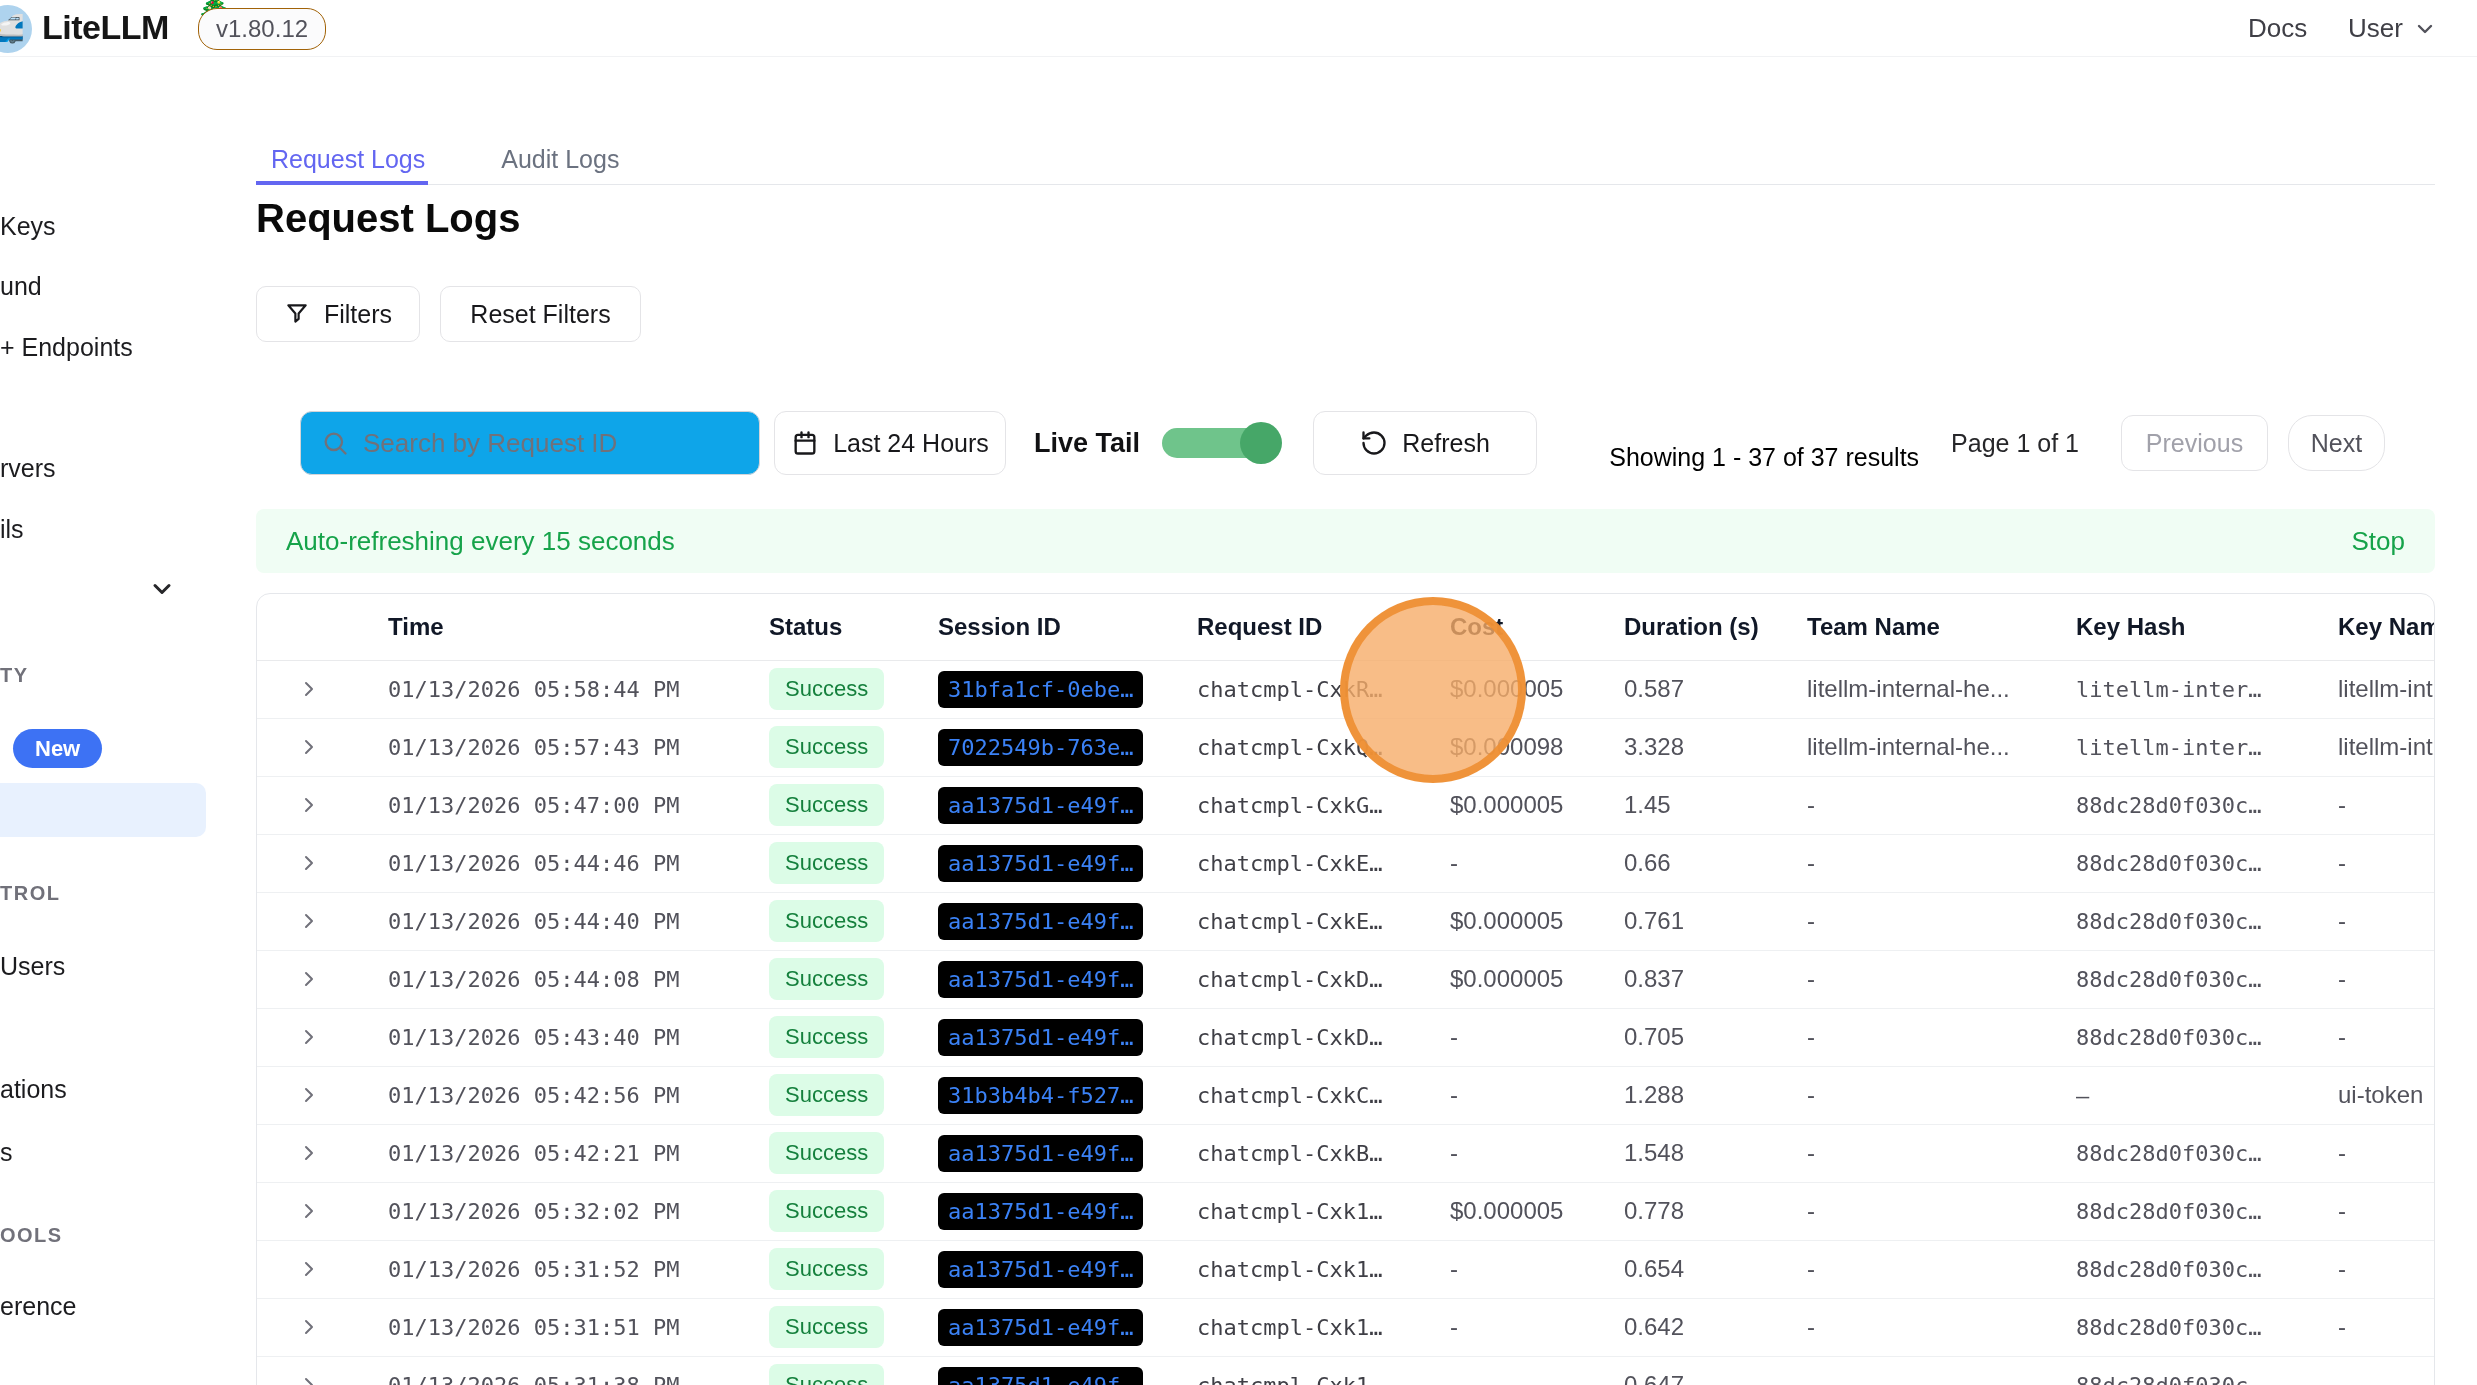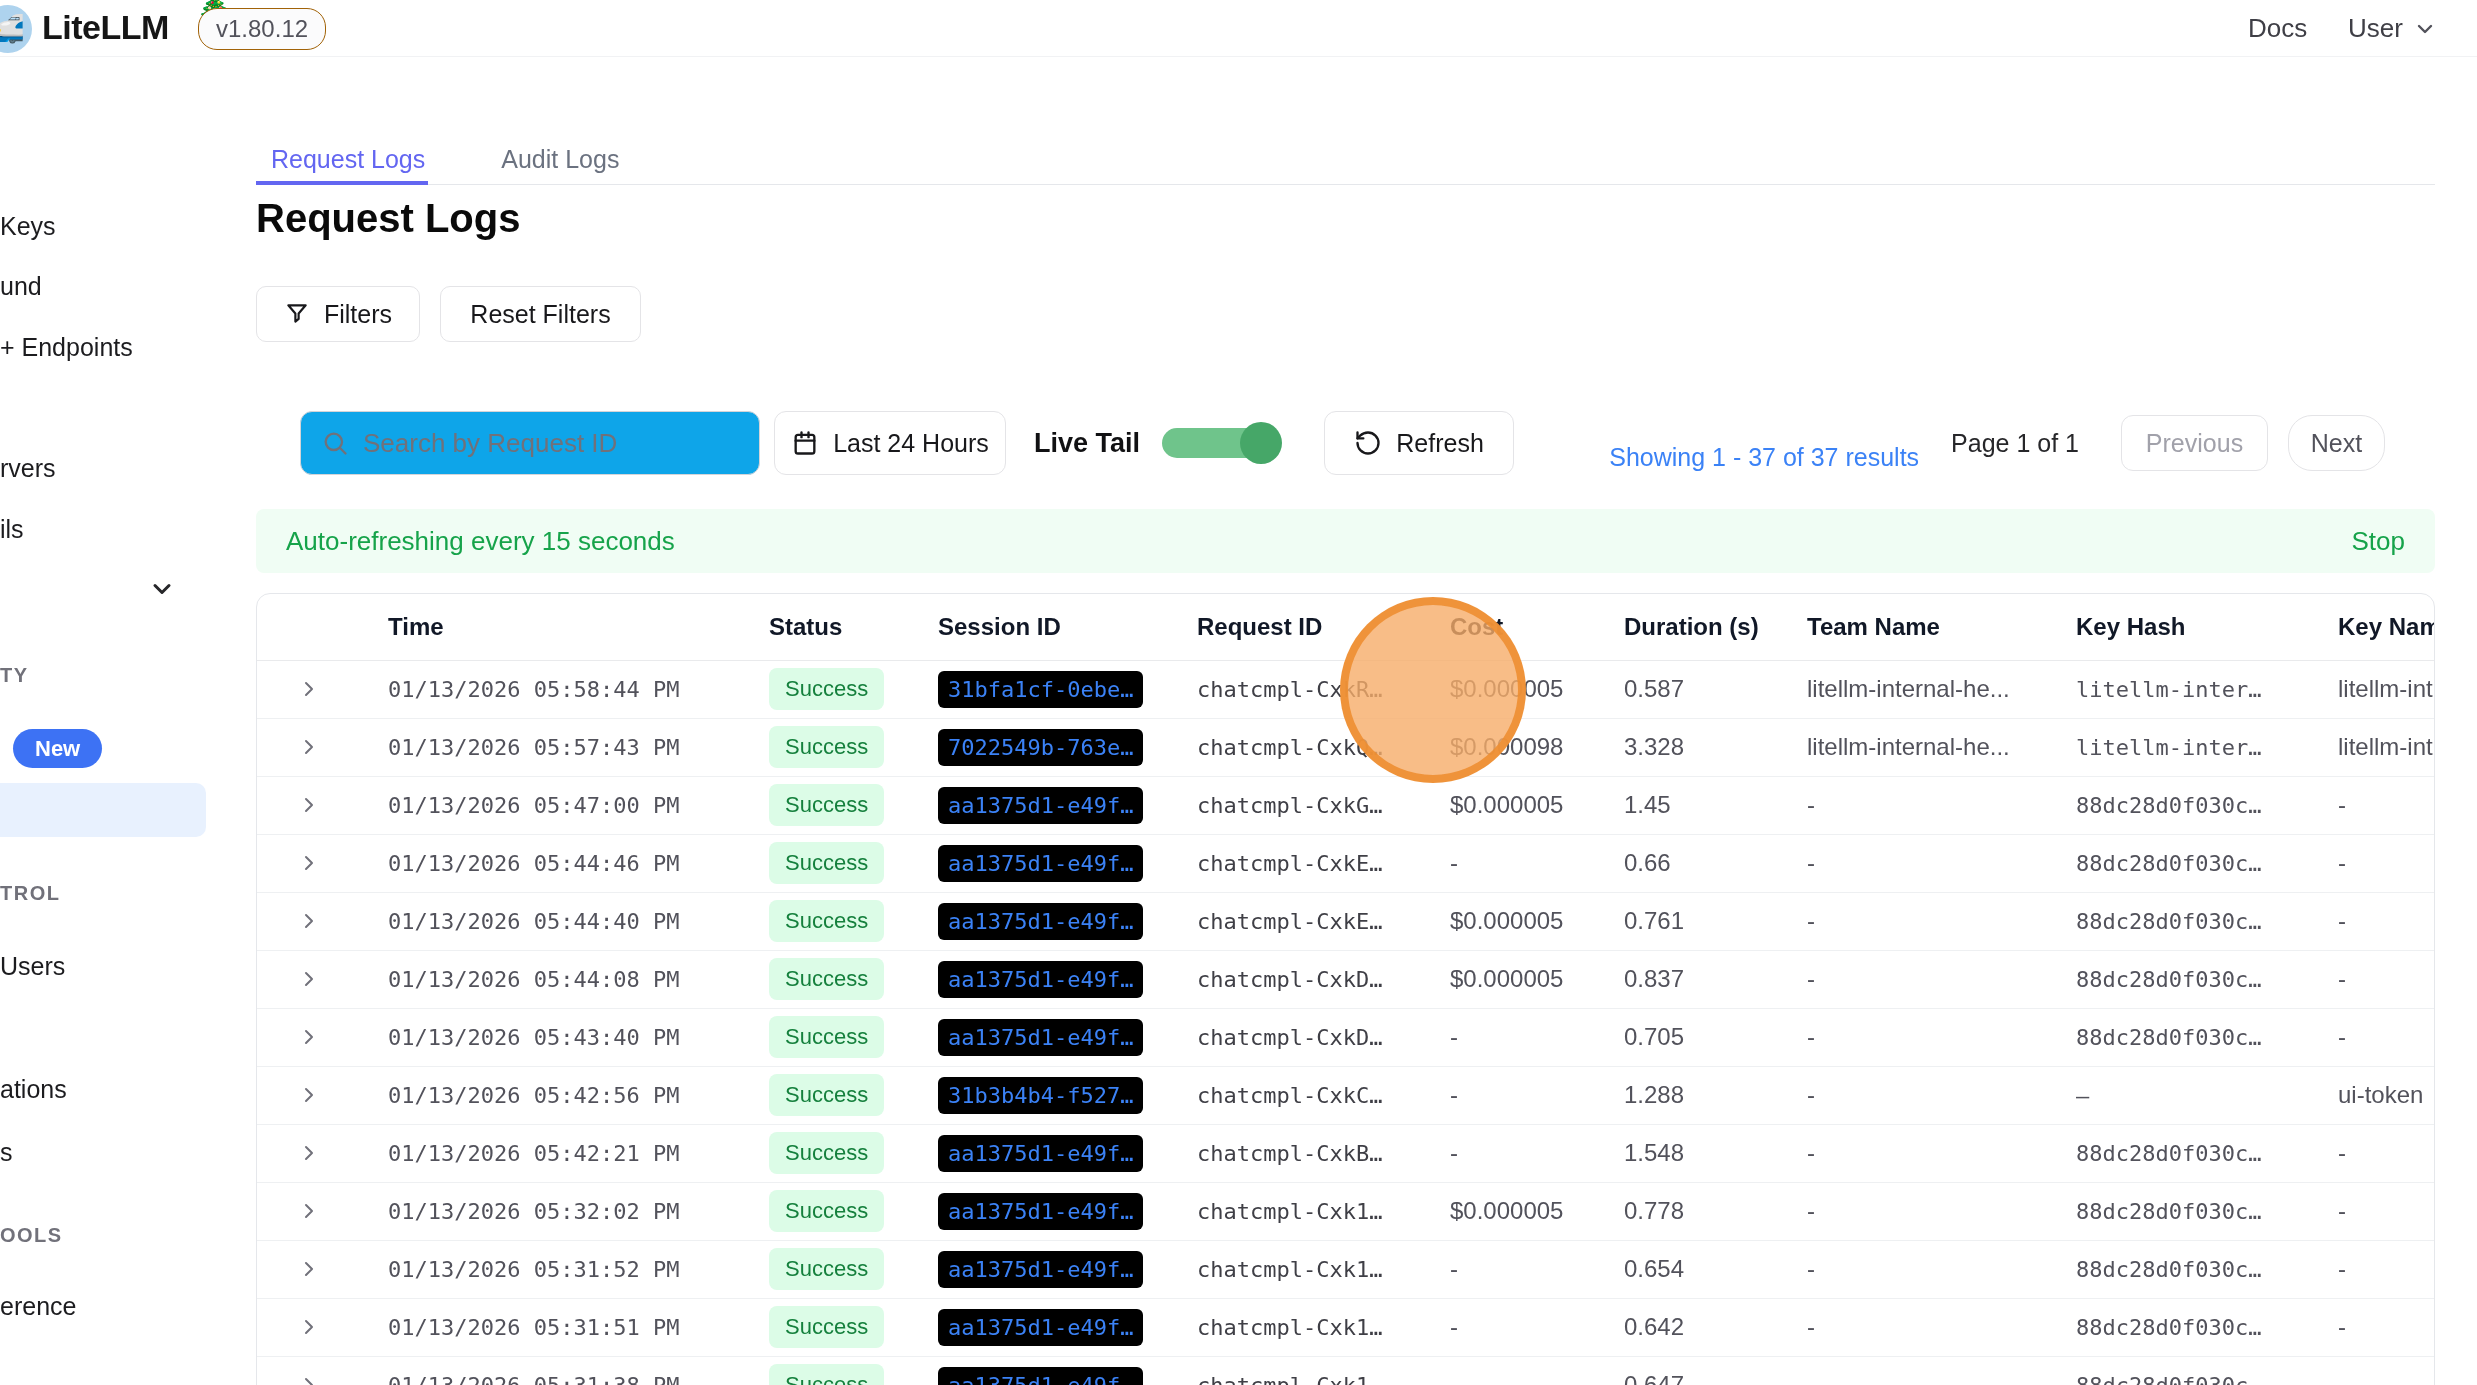--- a/index.html
+++ b/index.html
@@ -54,7 +54,7 @@
     border-radius:15px; cursor:pointer; }
   #livetail-knob { position:absolute; right:-4px; top:-6px; width:42px; height:42px; border-radius:50%;
     background:#46a768; }
-  #refresh-btn { width:190px; height:64px; border-radius:12px; margin-left:46px; }
+  #refresh-btn { width:224px; height:64px; border-radius:12px; margin-left:35px; }
   #results-summary { margin-left:auto; font-size:25px; color:#3b82f6; white-space:nowrap;margin-top:28px; }
   #page-indicator { margin-left:32px; font-size:25px; font-weight:500; color:#27272a; white-space:nowrap; }
   #prev-btn { width:147px; height:56px; border-radius:12px; margin-left:42px; color:#a1a1aa; }

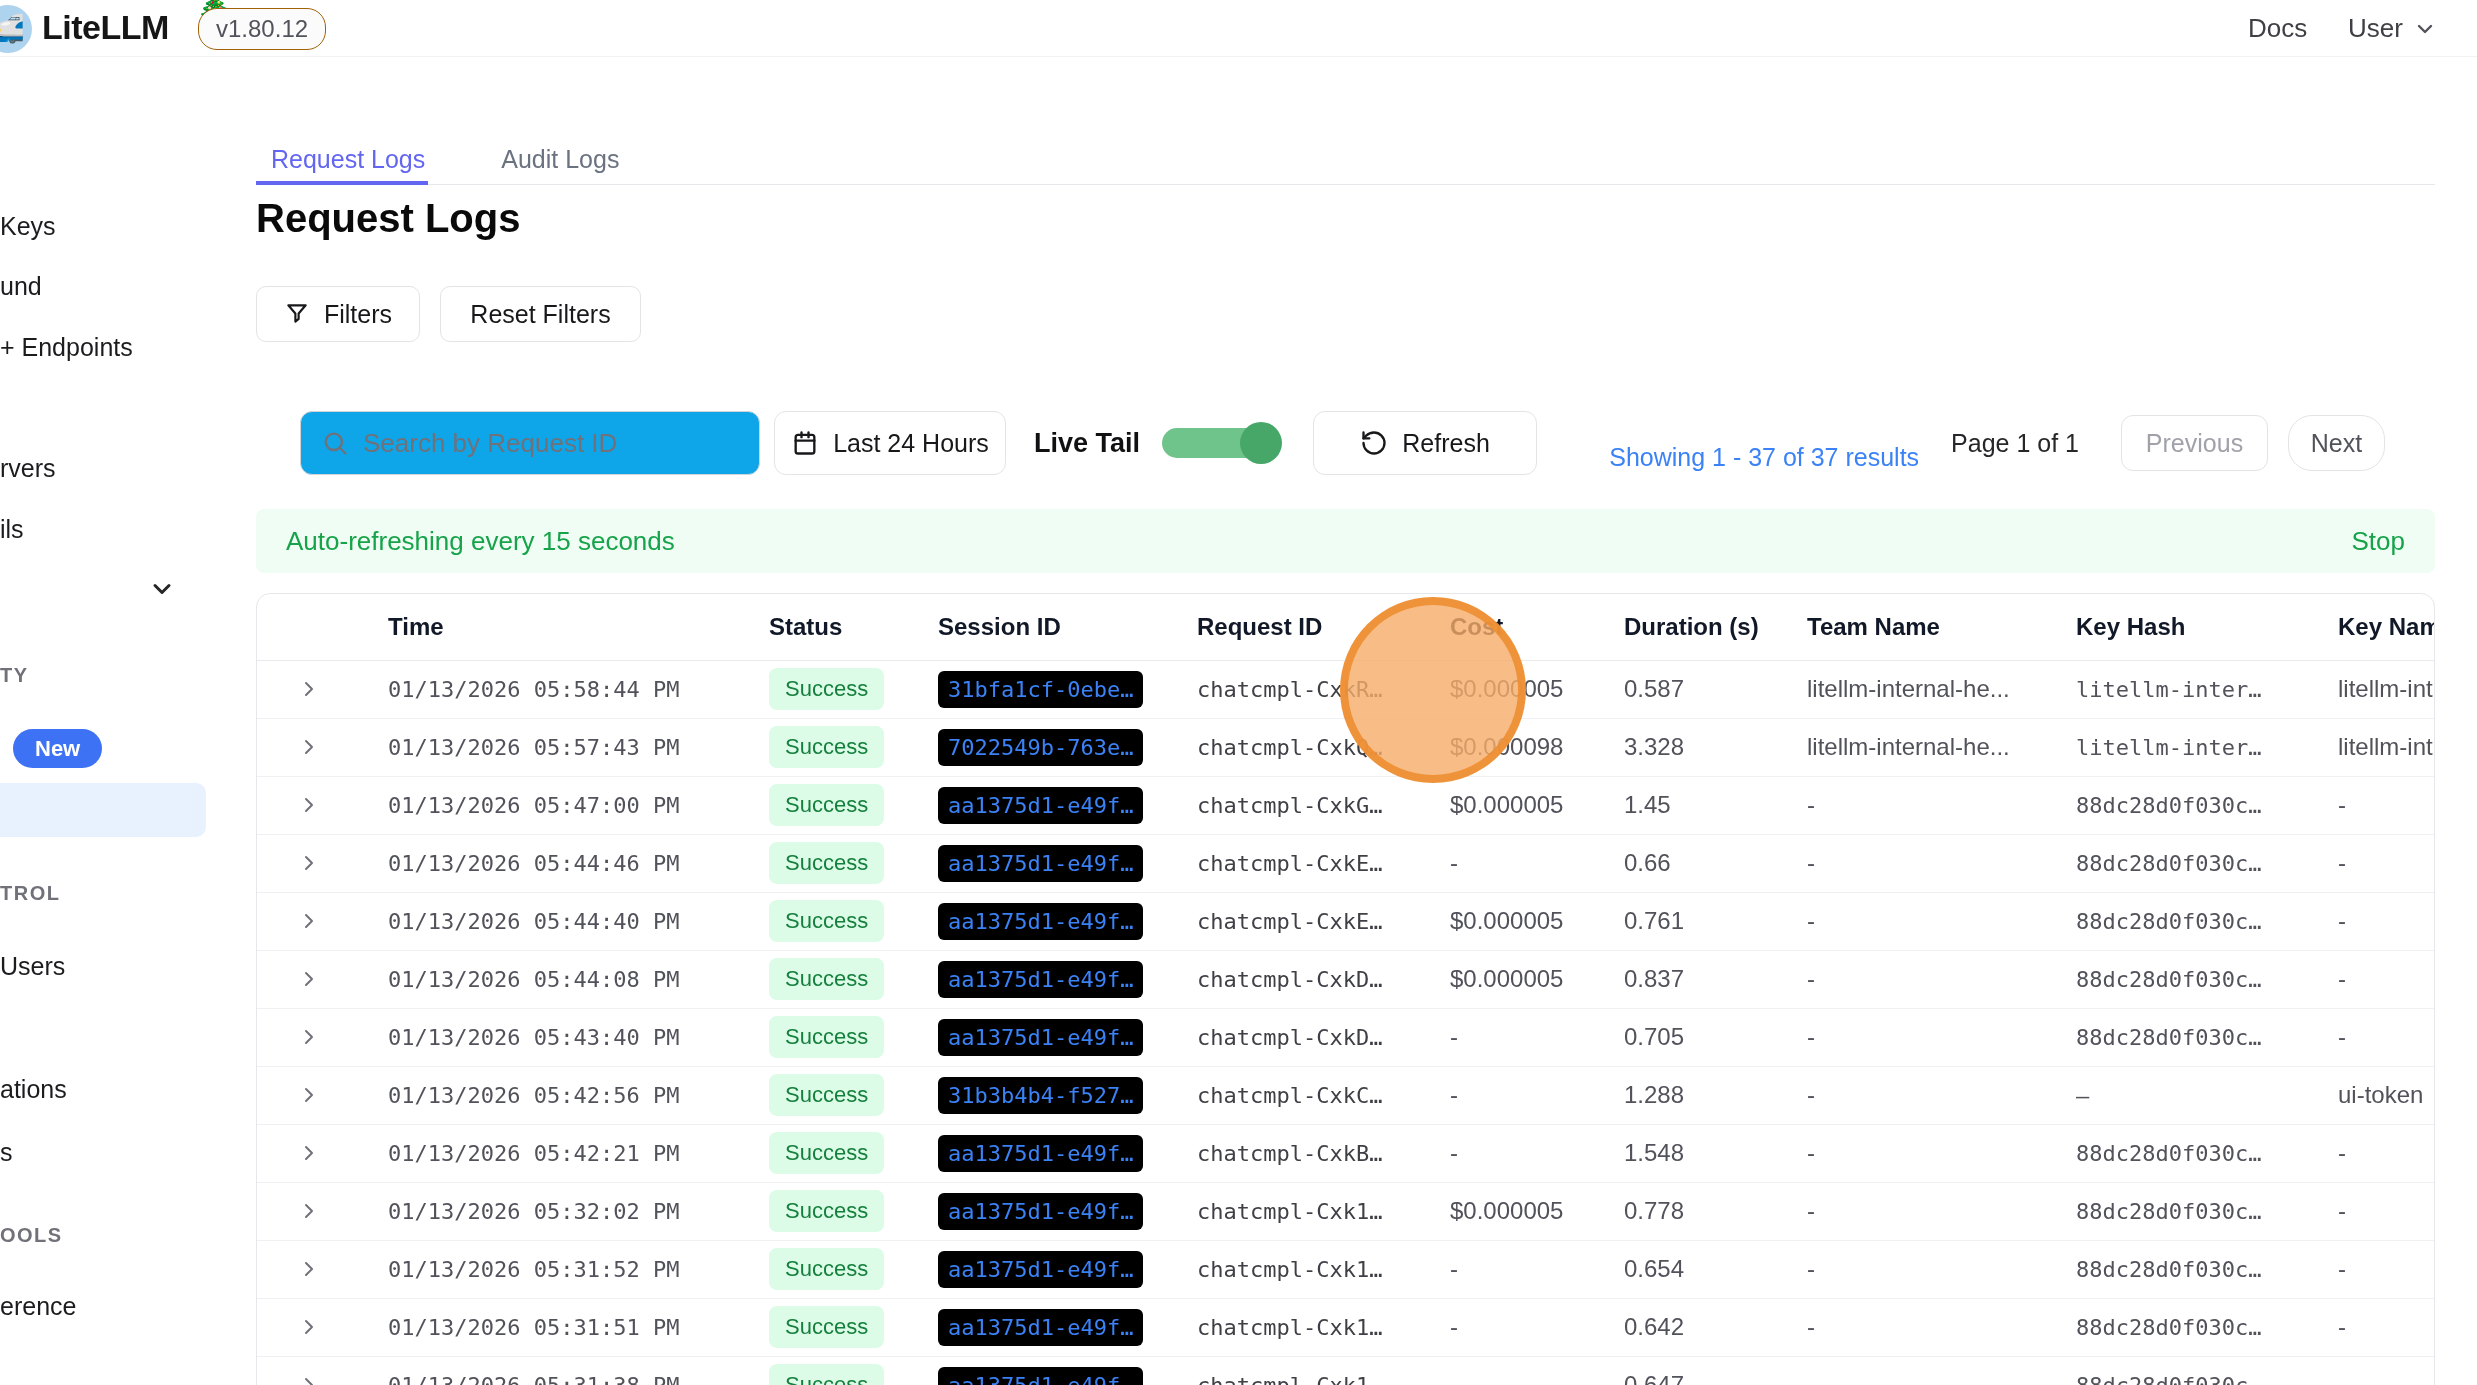--- a/index.html
+++ b/index.html
@@ -55,7 +55,7 @@
   #livetail-knob { position:absolute; right:-4px; top:-6px; width:42px; height:42px; border-radius:50%;
     background:#46a768; }
   #refresh-btn { width:224px; height:64px; border-radius:12px; margin-left:35px; }
-  #results-summary { margin-left:auto; font-size:25px; color:#3b82f6; white-space:nowrap;margin-top:28px; }
+  #results-summary { margin-left:auto; font-size:25px; color:#000000; white-space:nowrap;margin-top:28px; }
   #page-indicator { margin-left:32px; font-size:25px; font-weight:500; color:#27272a; white-space:nowrap; }
   #prev-btn { width:147px; height:56px; border-radius:12px; margin-left:42px; color:#a1a1aa; }
   #next-btn { width:97px;  height:56px; border-radius:24px; margin-left:20px; color:#52525b; }

